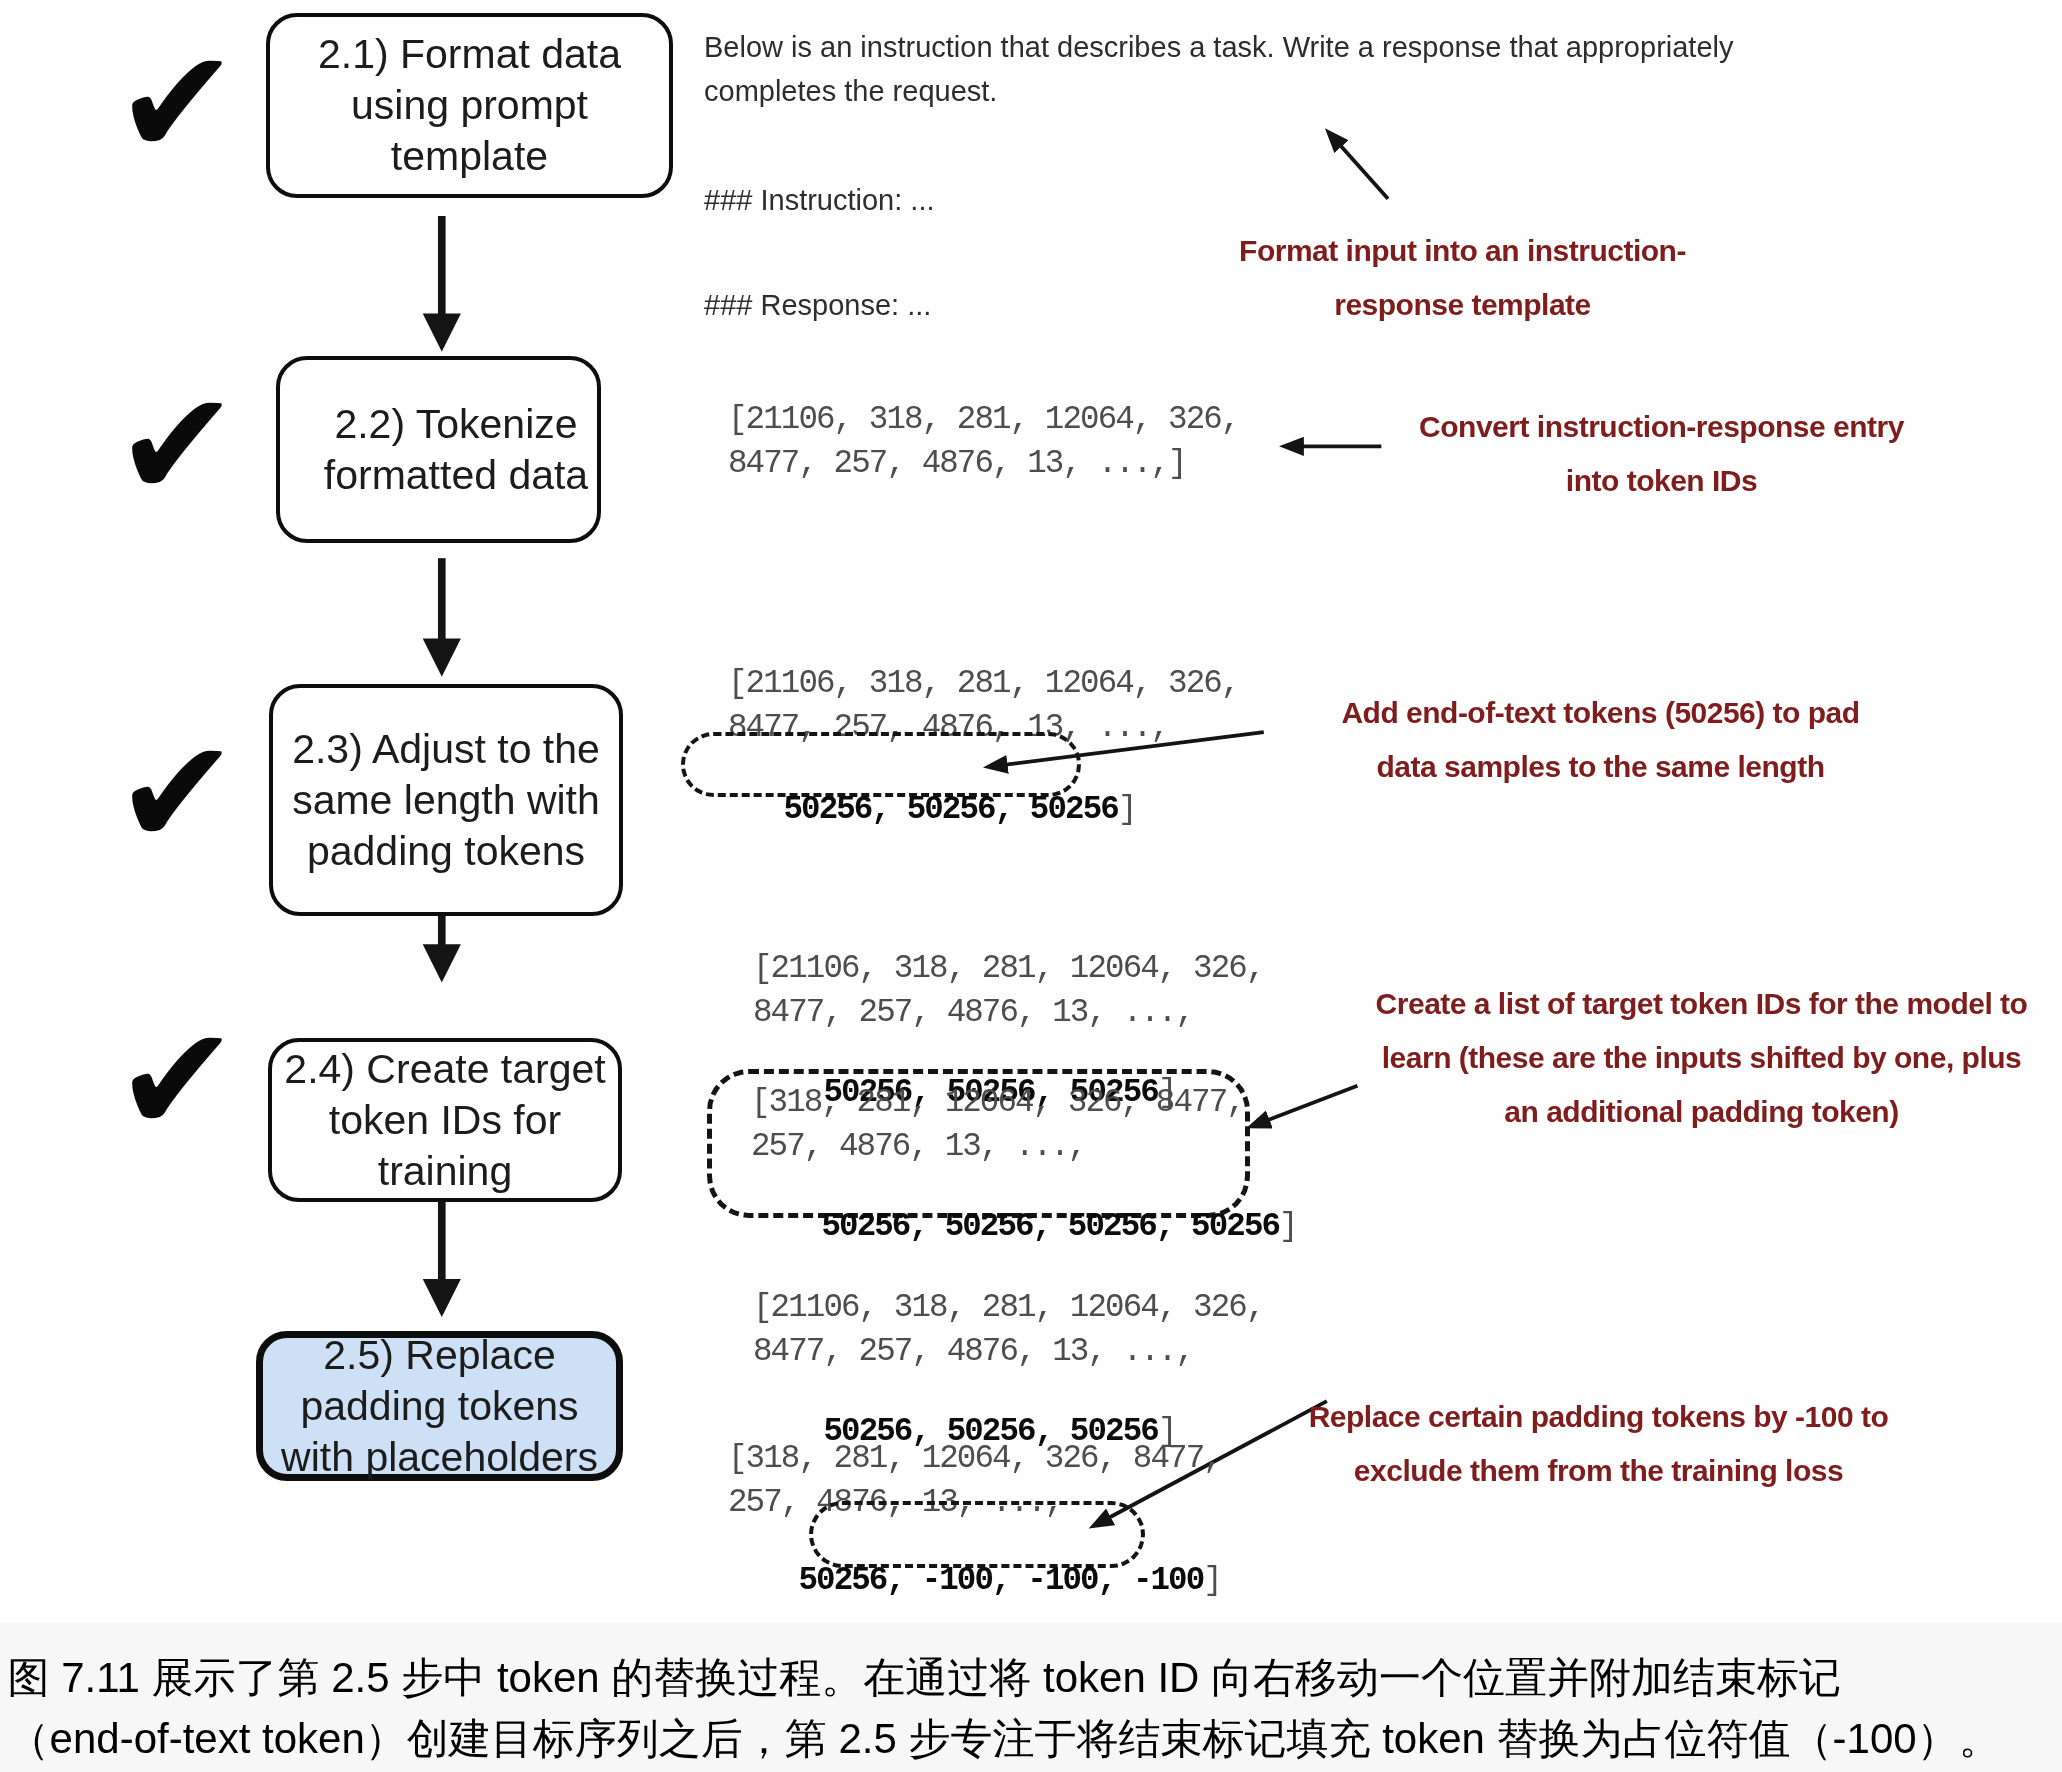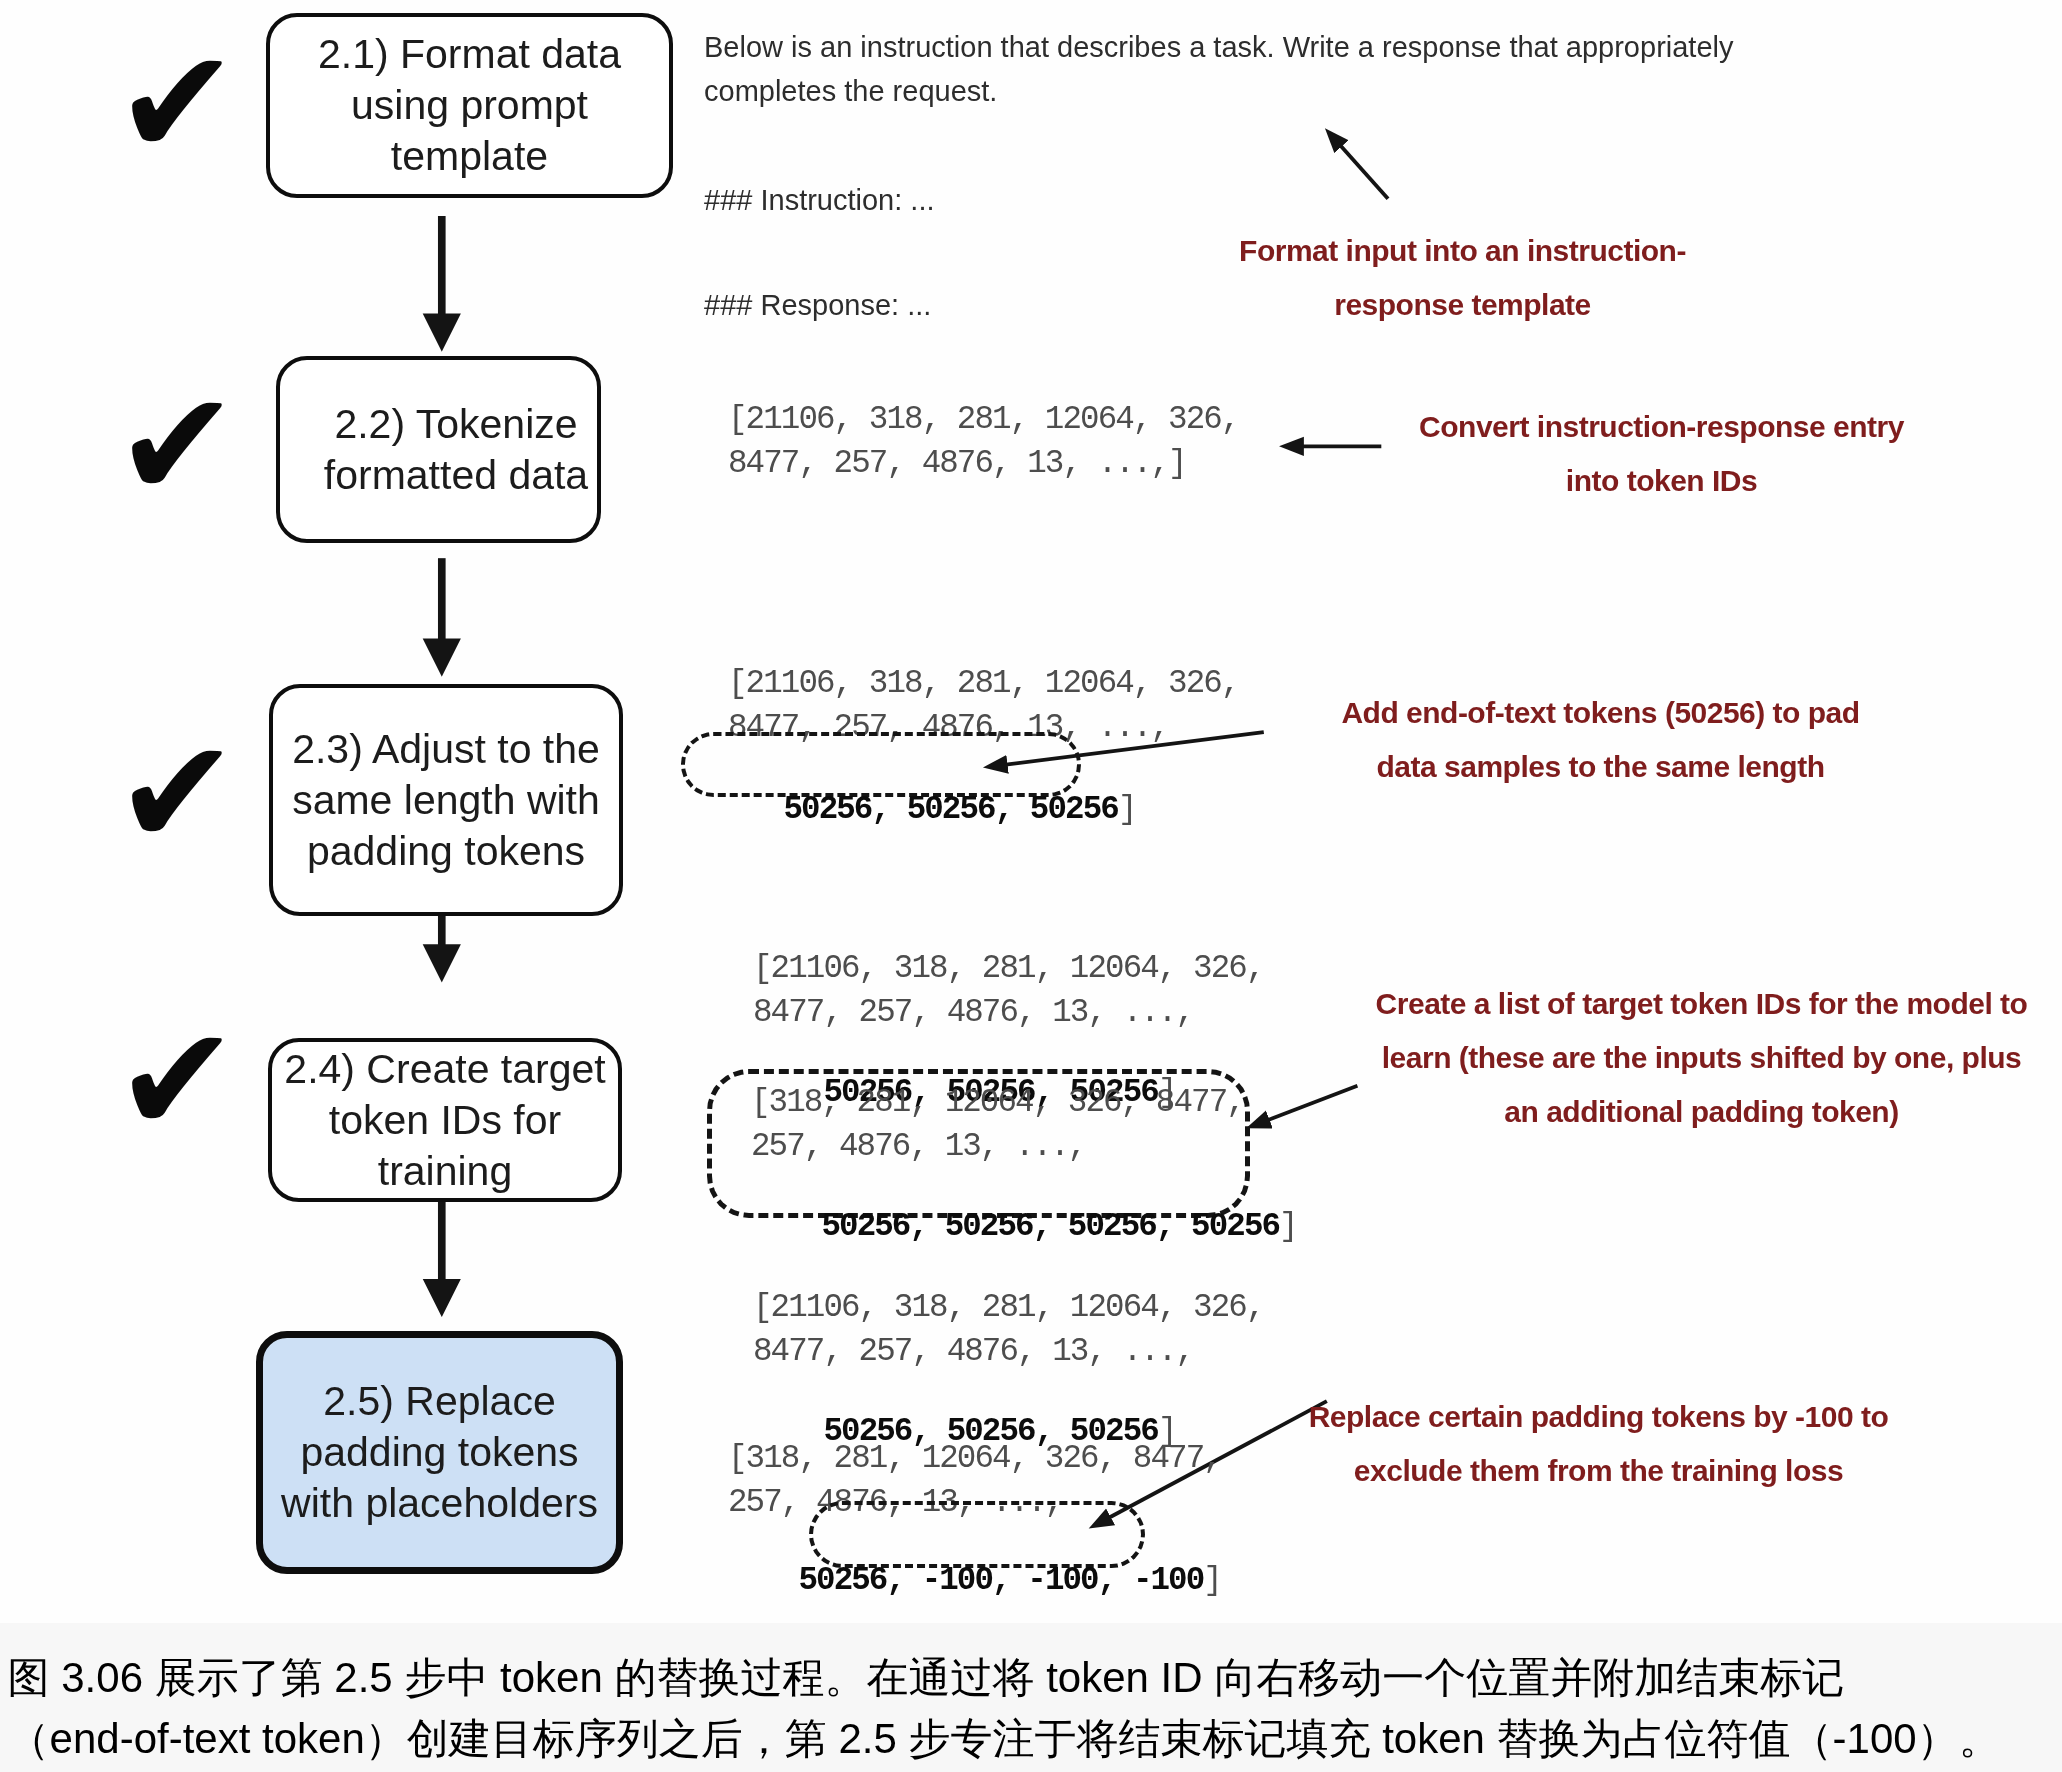--- a/index.html
+++ b/index.html
@@ -79,7 +79,7 @@
 token IDs for
 training</div>
   </div>
-  <div class="step-box highlight" style="left:256px;top:1331px;width:367px;height:243px;">
+  <div class="step-box highlight" style="left:256px;top:1331px;width:367px;height:150px;">
     <div class="step-label">2.5) Replace
 padding tokens
 with placeholders</div>

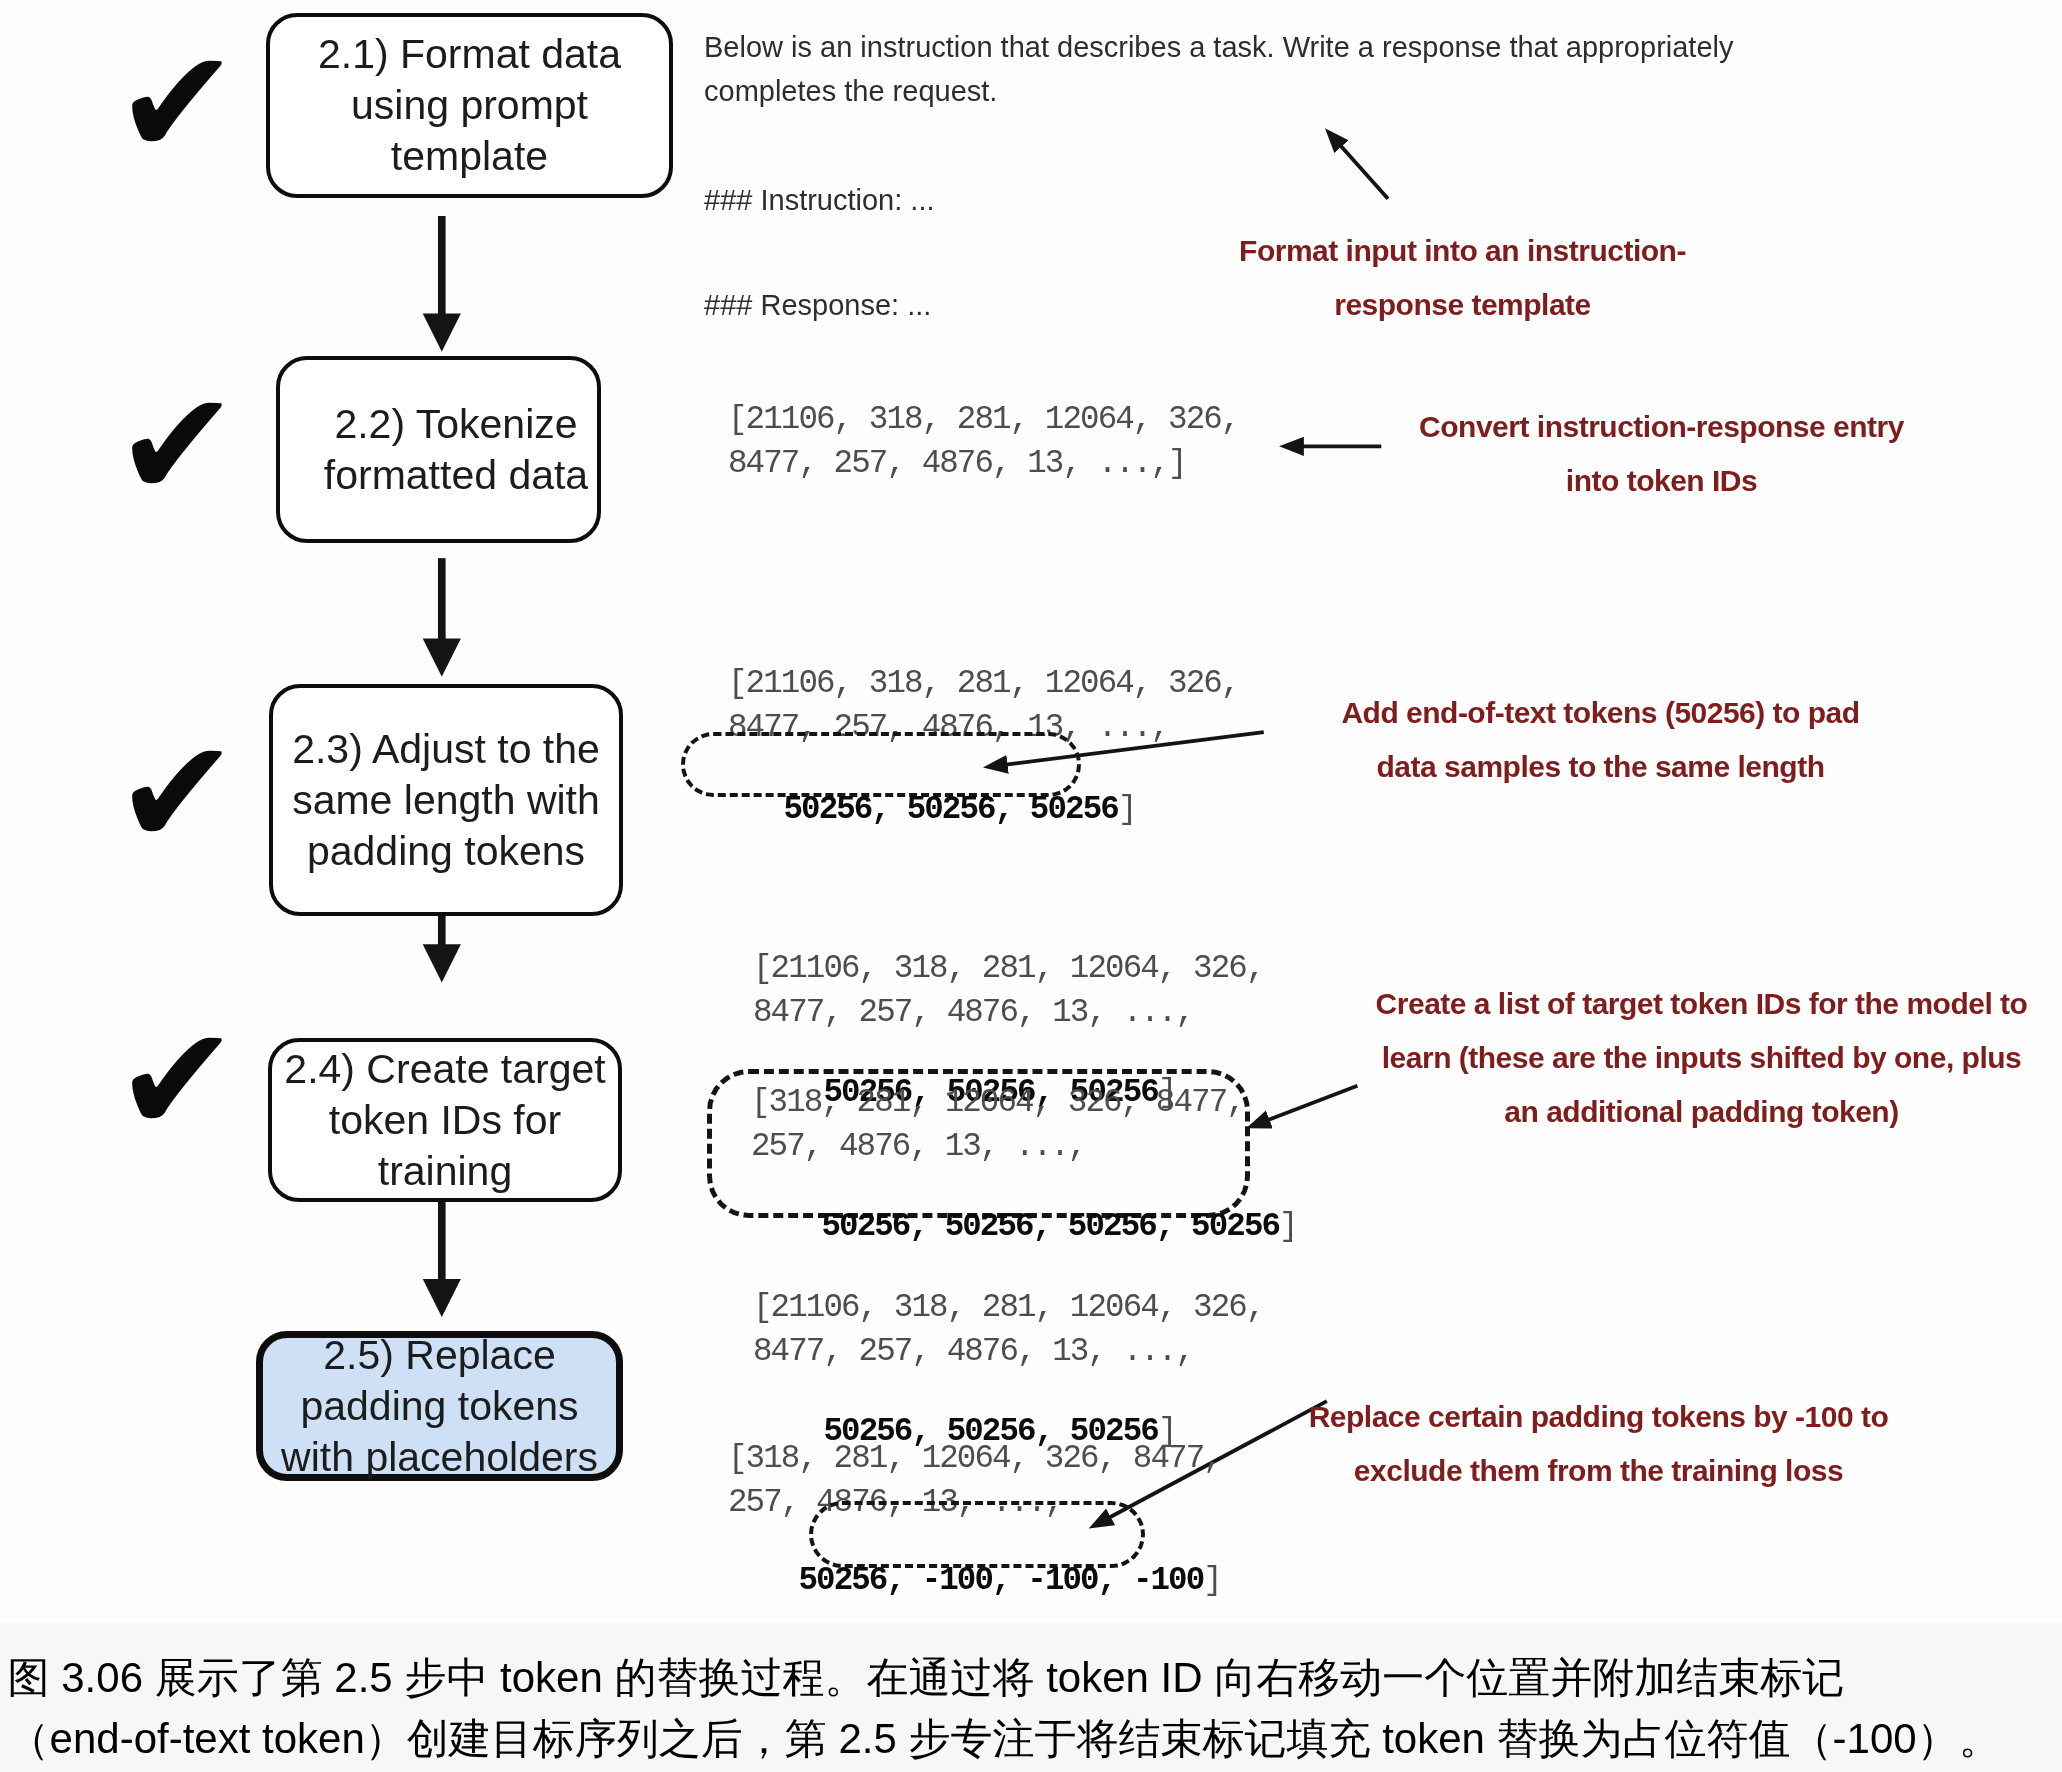--- a/index.html
+++ b/index.html
@@ -137,7 +137,7 @@
 exclude them from the training loss</div>
 
   <div class="caption-band"></div>
-  <div class="caption-line" style="left:7.6px;top:1650px;">图 3.06 展示了第 2.5 步中 token 的替换过程。在通过将 token ID 向右移动一个位置并附加结束标记</div>
+  <div class="caption-line" style="left:7.6px;top:1650px;">图 7.11 展示了第 2.5 步中 token 的替换过程。在通过将 token ID 向右移动一个位置并附加结束标记</div>
   <div class="caption-line" style="left:7.6px;top:1711px;">（end-of-text token）创建目标序列之后，第 2.5 步专注于将结束标记填充 token 替换为占位符值（-100）。</div>
 
 </div>

